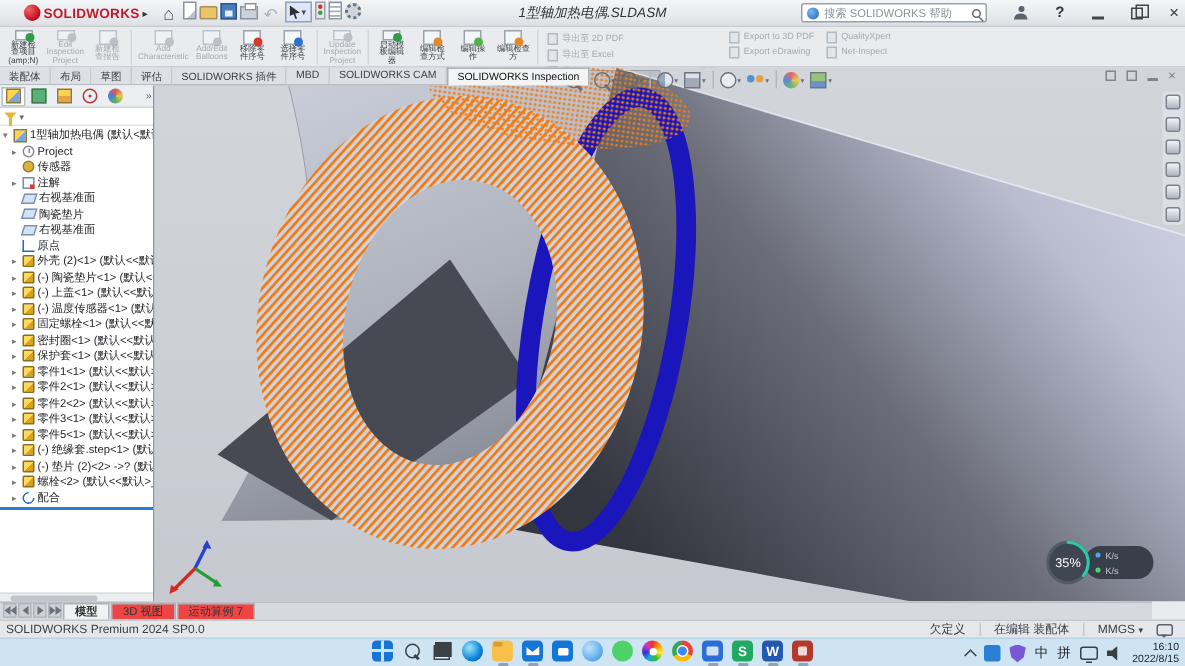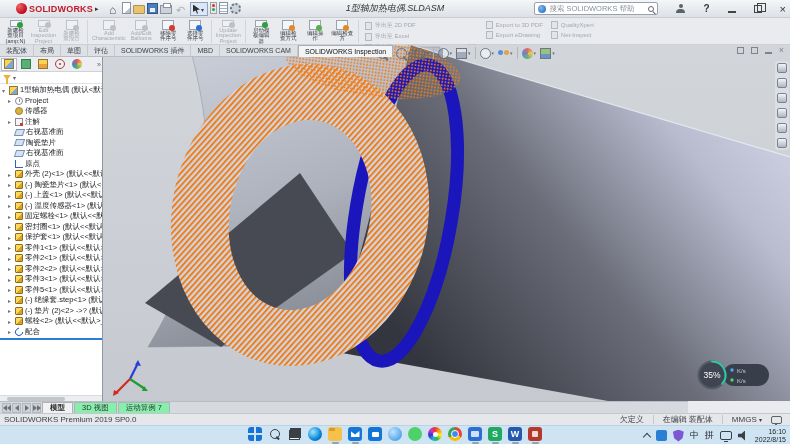--- a/index.html
+++ b/index.html
@@ -136,8 +136,8 @@
   #hscroll .thumb{position:absolute;left:7px;top:1px;width:58px;height:4px;background:#c2c6cb;border-radius:2px;}
 
   
-  #doctabs{position:absolute;left:0;top:401px;width:688px;height:12px;background:#d6d9dd;
-    border-top:1px solid #b9bec4;display:flex;align-items:flex-end;padding-left:2px;z-index:8;}
+  #doctabs{position:absolute;left:0;top:401px;width:768px;height:12px;background:#d6d9dd;
+    border-top:1px solid #b9bec4;display:flex;padding-left:2px;z-index:8;}
   .nav-arr{width:9px;height:10px;display:inline-flex;align-items:center;justify-content:center;background:#cdd1d6;border:1px solid #b2b7bd;margin-right:1px;}
   .nav-arr i{width:0;height:0;border-top:3px solid transparent;border-bottom:3px solid transparent;}
   .nav-arr .l{border-right:4px solid #6b7178;}

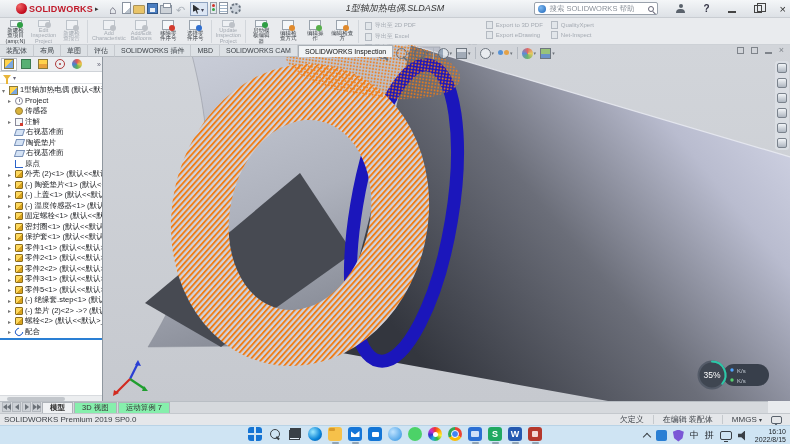--- a/index.html
+++ b/index.html
@@ -143,7 +143,7 @@
   .nav-arr .l{border-right:4px solid #6b7178;}
   .nav-arr .r{border-left:4px solid #6b7178;}
   .dtab{font-size:7.5px;color:#333;padding:0 7px;height:11px;display:flex;align-items:center;
-    background:#86efac;border:1px solid #aeb3b9;border-bottom:none;margin-right:1px;}
+    background:#ef4444;border:1px solid #aeb3b9;border-bottom:none;margin-right:1px;}
   .dtab.active{background:#f0f2f4;font-weight:bold;}
 
   

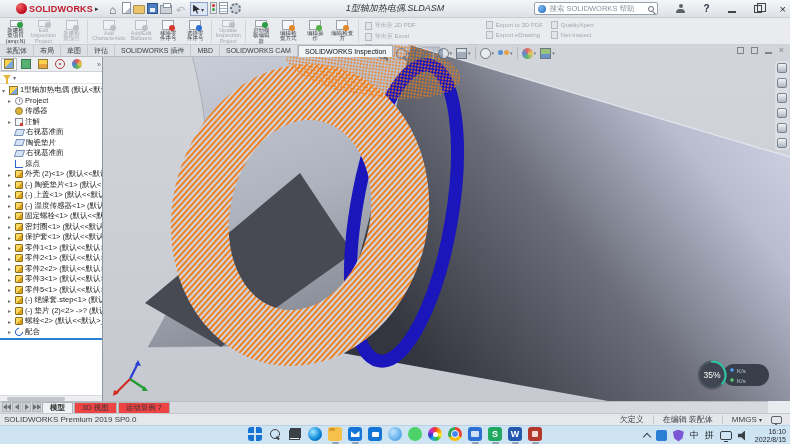--- a/index.html
+++ b/index.html
@@ -662,7 +662,7 @@
     </div>
 
   <div id="statusbar">
-    <span class="left">SOLIDWORKS Premium 2019 SP0.0</span>
+    <span class="left">SOLIDWORKS Premium 2024 SP0.0</span>
     <div class="right">
       <span>欠定义</span>
       <span class="sbar-sep"></span>

